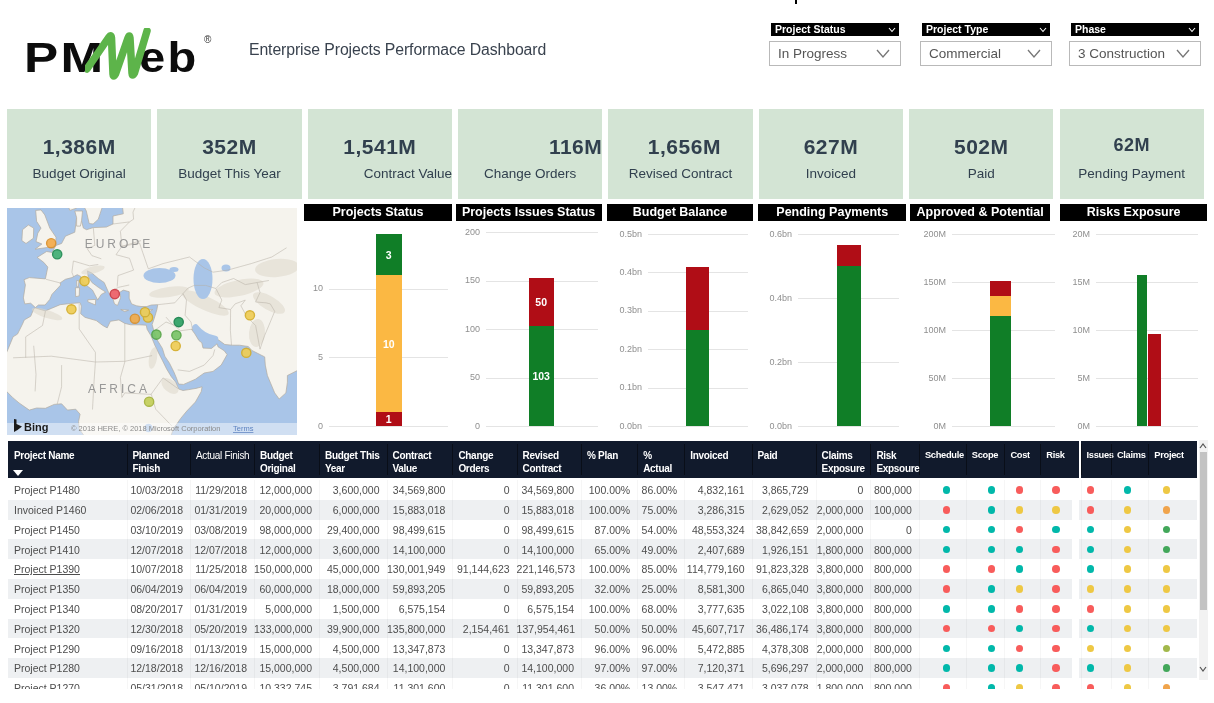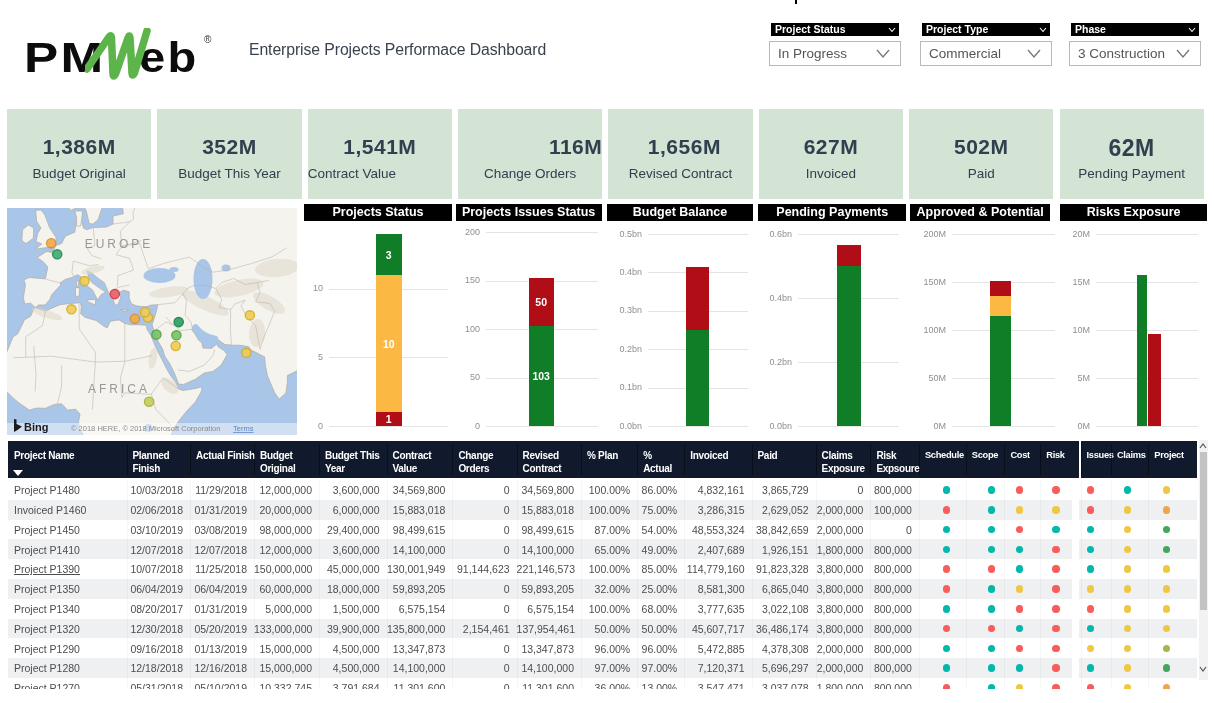--- a/index.html
+++ b/index.html
@@ -61,7 +61,7 @@
 <div style="left:909.1px;top:135px;width:144.3px;height:24px;font-size:21px;font-weight:bold;color:#31404e;text-align:center;letter-spacing:0.5px;">502M</div>
 <div style="left:909.1px;top:166px;width:144.3px;height:18px;font-size:13.5px;color:#31404e;text-align:center;">Paid</div>
 <div style="left:1059.5px;top:109px;width:144.3px;height:90px;background:#d3e4d4;"></div>
-<div style="left:1059.5px;top:135px;width:144.3px;height:24px;font-size:23px;font-weight:bold;color:#31404e;text-align:center;letter-spacing:0.5px;">62M</div>
+<div style="left:1059.5px;top:135px;width:144.3px;height:24px;font-size:18px;font-weight:bold;color:#31404e;text-align:center;letter-spacing:0.5px;">62M</div>
 <div style="left:1059.5px;top:166px;width:144.3px;height:18px;font-size:13.5px;color:#31404e;text-align:center;">Pending Payment</div>
 <div style="left:304px;top:204px;width:148px;height:17px;background:#000;color:#fff;font-size:12.5px;font-weight:bold;text-align:center;line-height:17px;">Projects Status</div>
 <div style="left:329px;top:426.0px;width:119px;height:1px;background:#e4e4e4;"></div>

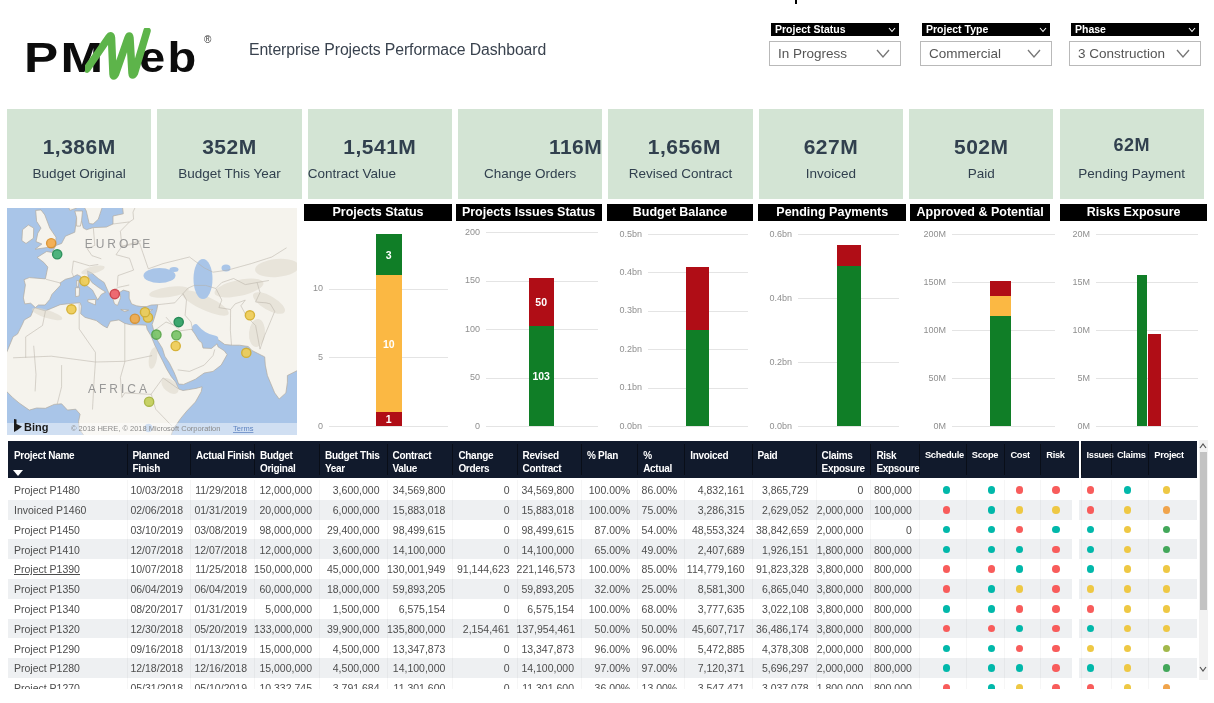--- a/index.html
+++ b/index.html
@@ -47,7 +47,7 @@
 <div style="left:157.3px;top:166px;width:144.3px;height:18px;font-size:13.5px;color:#31404e;text-align:center;">Budget This Year</div>
 <div style="left:307.7px;top:109px;width:144.3px;height:90px;background:#d3e4d4;"></div>
 <div style="left:307.7px;top:135px;width:144.3px;height:24px;font-size:21px;font-weight:bold;color:#31404e;text-align:center;letter-spacing:0.5px;">1,541M</div>
-<div style="left:307.7px;top:166px;width:144.3px;height:18px;font-size:13.5px;color:#31404e;text-align:left;">Contract Value</div>
+<div style="left:307.7px;top:166px;width:144.3px;height:18px;font-size:13.5px;color:#31404e;text-align:right;">Contract Value</div>
 <div style="left:458.0px;top:109px;width:144.3px;height:90px;background:#d3e4d4;"></div>
 <div style="left:458.0px;top:135px;width:144.3px;height:24px;font-size:21px;font-weight:bold;color:#31404e;text-align:right;letter-spacing:0.5px;">116M</div>
 <div style="left:458.0px;top:166px;width:144.3px;height:18px;font-size:13.5px;color:#31404e;text-align:center;">Change Orders</div>

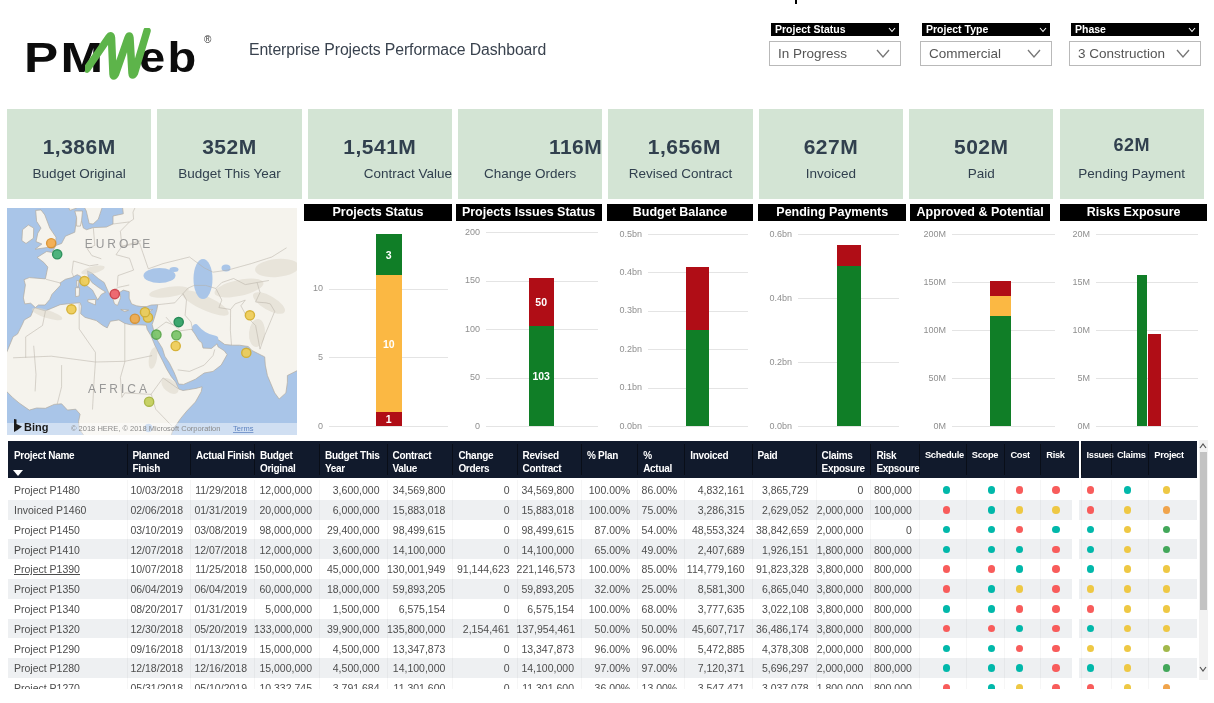--- a/index.html
+++ b/index.html
@@ -252,7 +252,7 @@
     <span style="position:absolute;left:0;top:0px;white-space:nowrap;">Planned</span>
     <span style="position:absolute;left:0;top:13px;white-space:nowrap;">Finish</span>
   </div>
-<div style="left:196.0px;top:450px;width:56.0px;height:26px;color:#fff;font-size:10px;font-weight:bold;letter-spacing:-0.3px;">
+<div style="left:196.0px;top:450px;width:56.0px;height:26px;color:#fff;font-size:10px;font-weight:normal;letter-spacing:-0.3px;">
     <span style="position:absolute;left:0;top:0px;white-space:nowrap;">Actual Finish</span>
   </div>
 <div style="left:260.0px;top:450px;width:57.0px;height:26px;color:#fff;font-size:10px;font-weight:bold;letter-spacing:-0.3px;">

